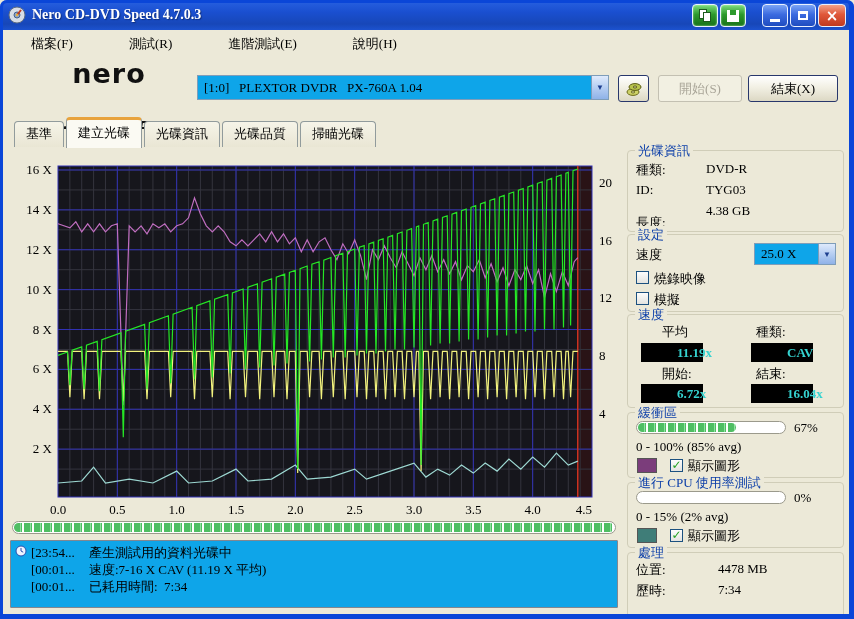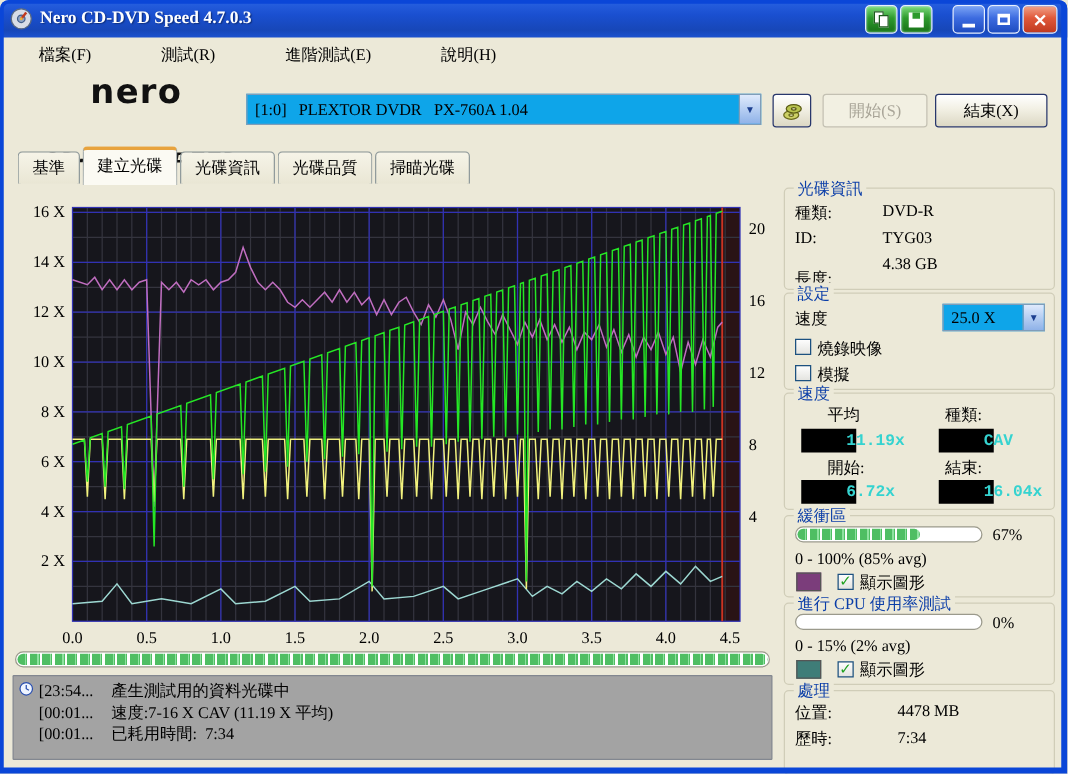--- a/index.html
+++ b/index.html
@@ -70,7 +70,7 @@
   .group > .gtitle { position:absolute; top:-9px; left:7px; background:#ece9d8; padding:0 3px; color:#0b3ea8; }
   .row { position:absolute; left:8px; white-space:pre; }
   .rowval { position:absolute; white-space:pre; }
-  .lcd { position:absolute; width:44px; height:19px; background:#000; color:#35d3d0; font-family:Liberation Mono, monospace; font-weight:bold; font-size:13px; text-align:center; line-height:19px;padding-left:36px; }
+  .lcd { position:absolute; width:62px; height:19px; background:#000; color:#35d3d0; font-family:Liberation Serif, serif; font-weight:bold; font-size:13px; text-align:center; line-height:19px;padding-left:36px; }
   .cb { position:absolute; width:13px; height:13px; border:1px solid #1c5180; background:linear-gradient(#fdfdfd,#e4e4e0); font-size:12px; line-height:11px; text-align:center; color:#21a121; font-weight:bold; cursor:pointer; font-family:"DejaVu Sans",sans-serif; }
   .swatch { position:absolute; width:20px; height:15px; border:1px solid #555; }
   .minibar { position:absolute; height:13px; width:150px; }

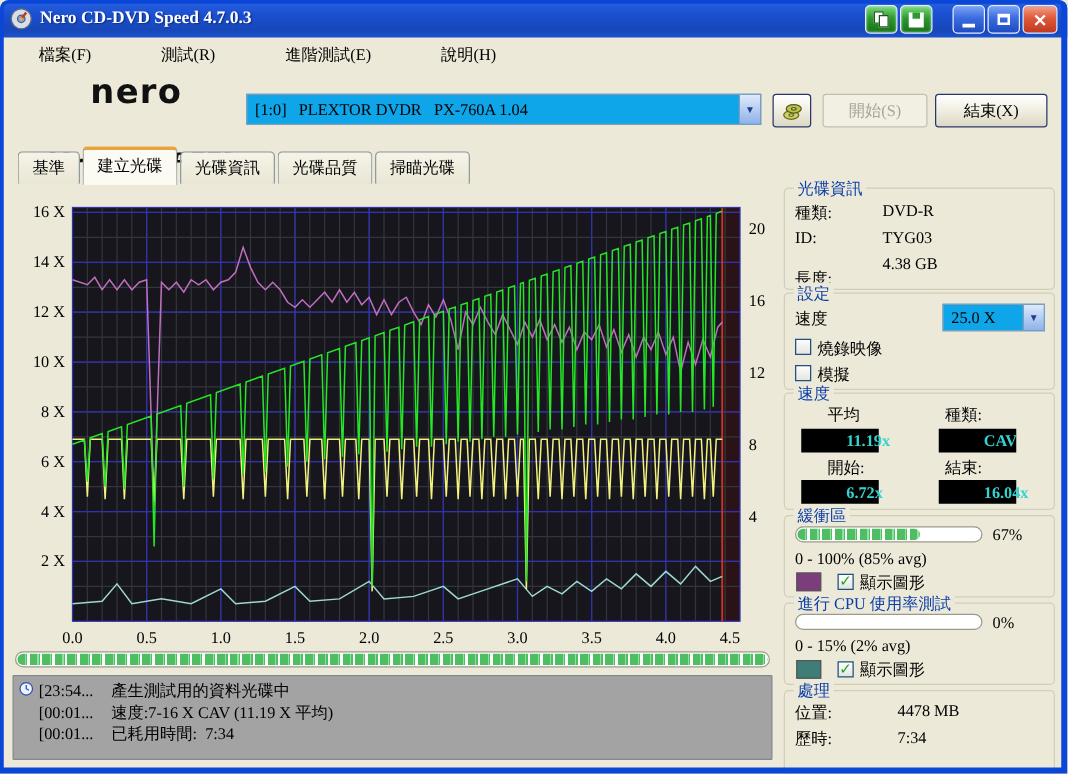--- a/index.html
+++ b/index.html
@@ -60,7 +60,7 @@
   .overall { position:absolute; left:12px; top:521px; width:604px; height:13px; }
 
   
-  .logbox { position:absolute; left:10px; top:540px; width:608px; height:68px; background:#a3a3a3; border:1px solid #828790; border-radius:1px; padding:3px 4px; overflow:hidden; }
+  .logbox { position:absolute; left:10px; top:540px; width:608px; height:68px; background:#0ea5e9; border:1px solid #828790; border-radius:1px; padding:3px 4px; overflow:hidden; }
   .log-line { display:flex; line-height:17px; white-space:pre; }
   .log-line .licon { width:16px; }
   .log-line .ltime { width:58px; }

